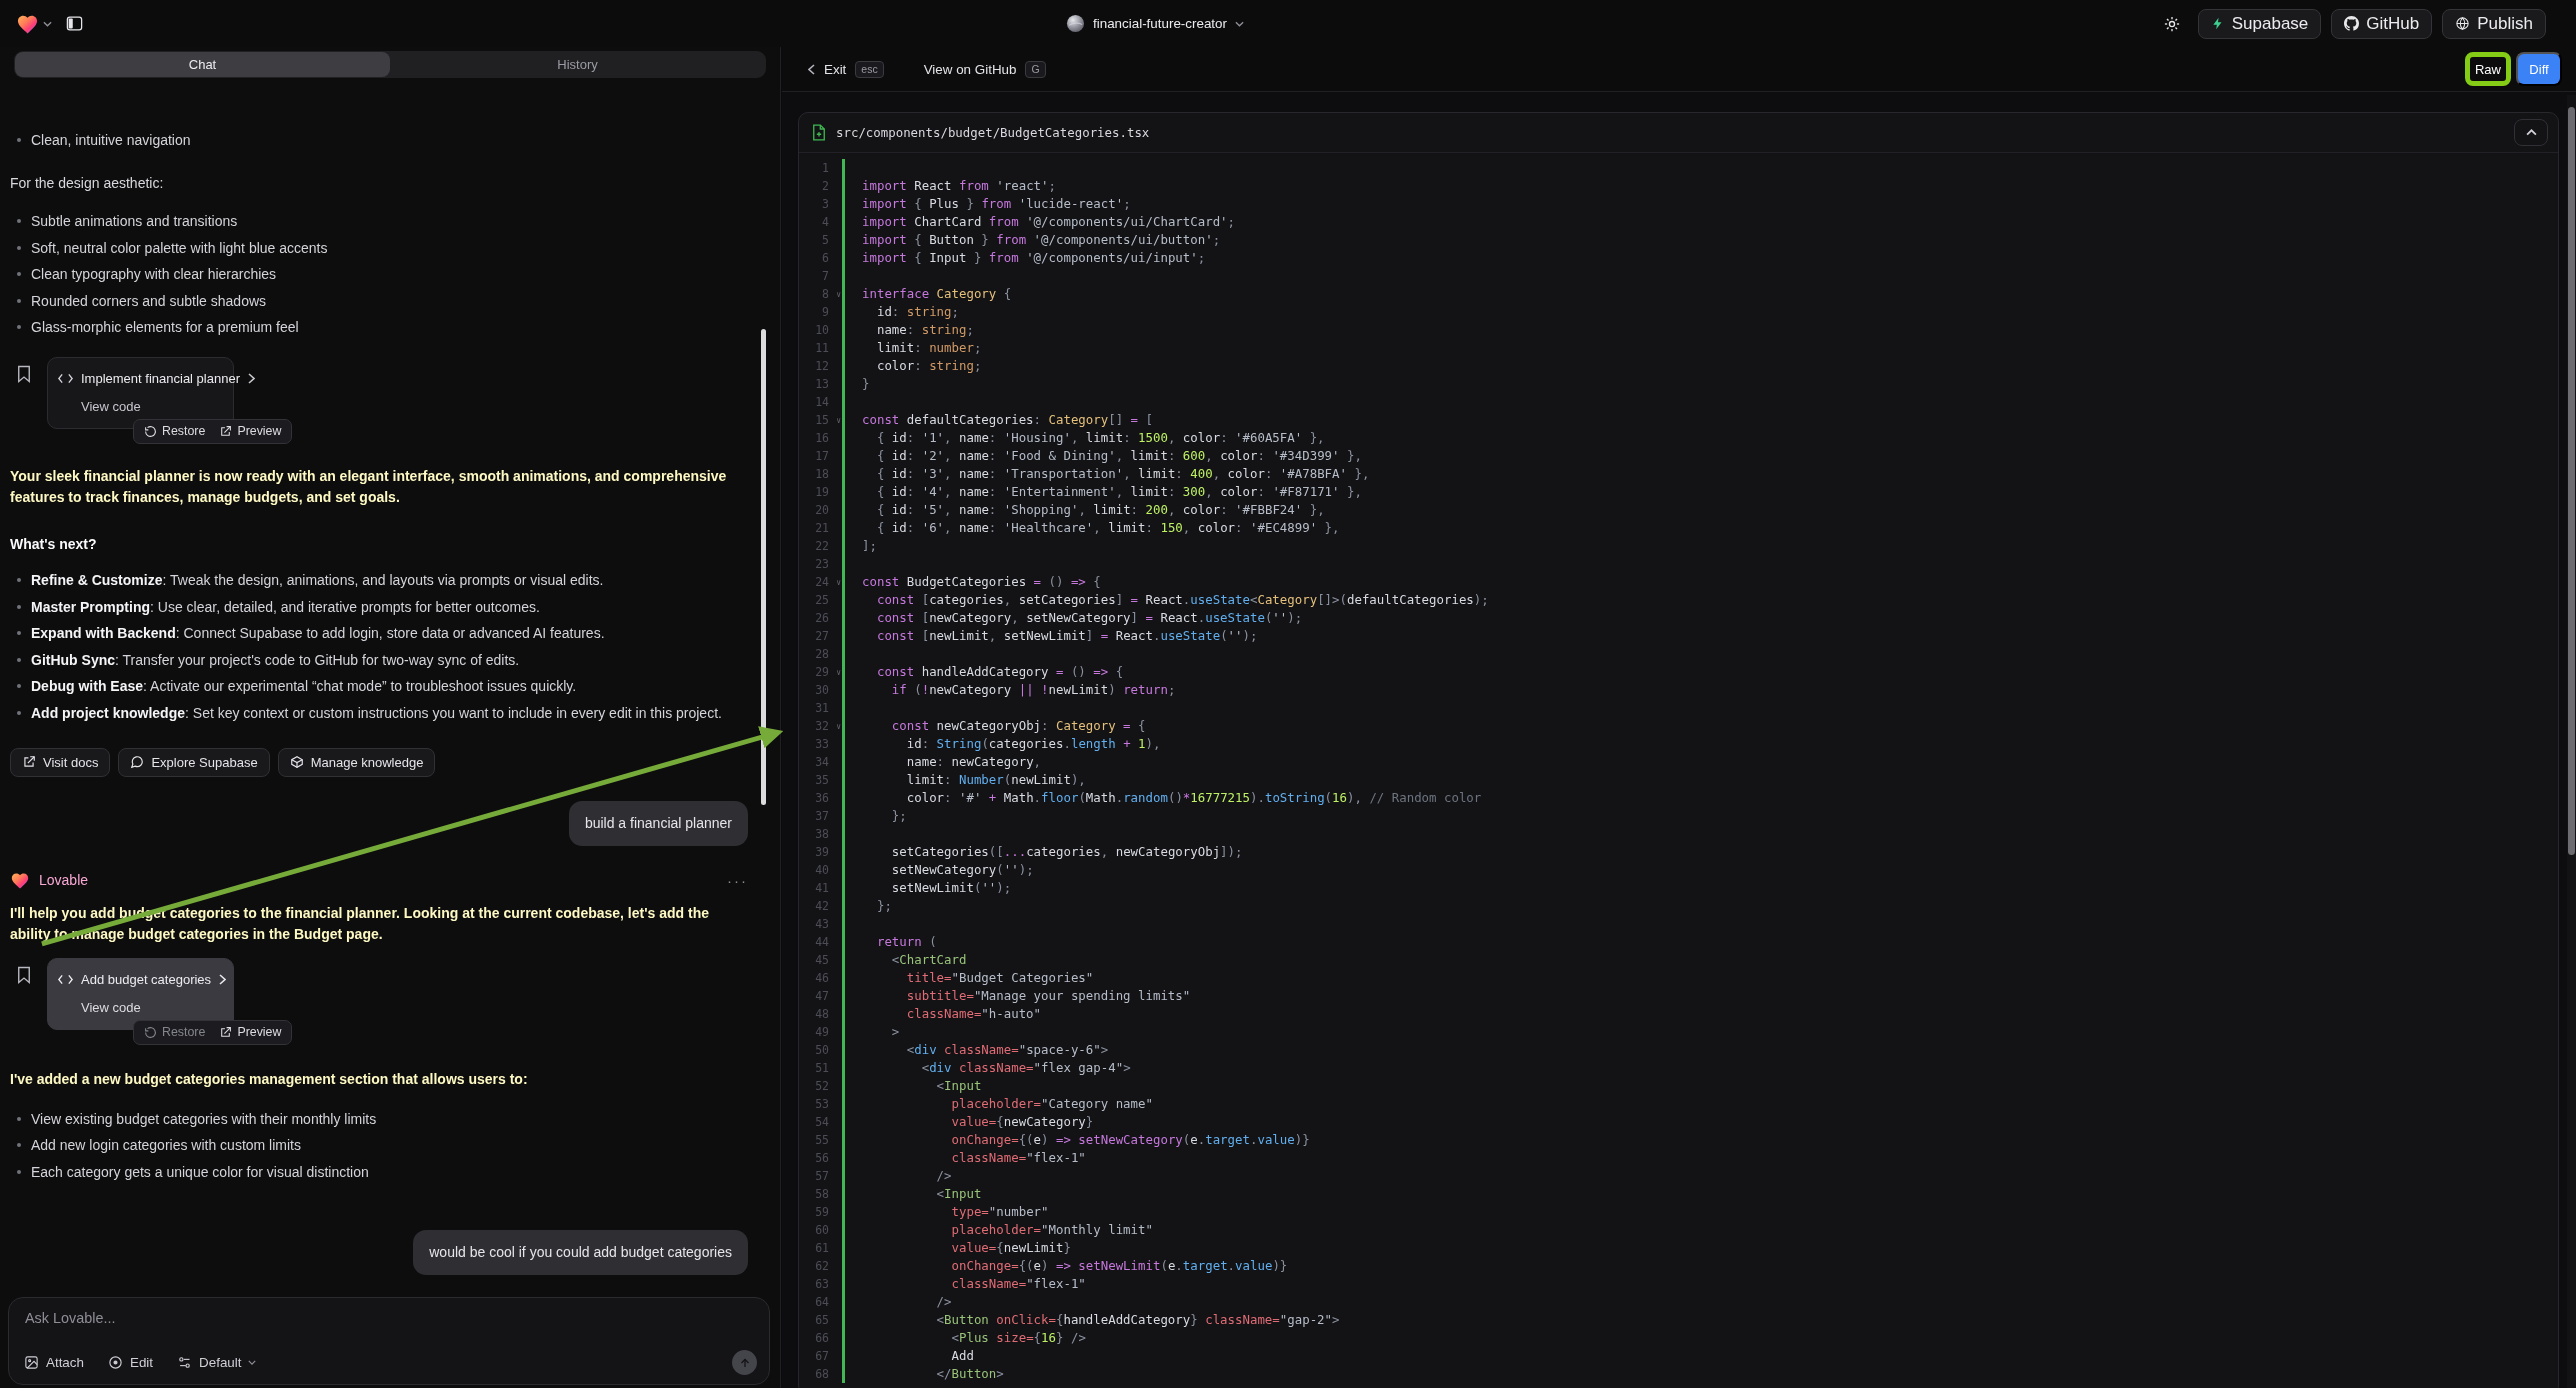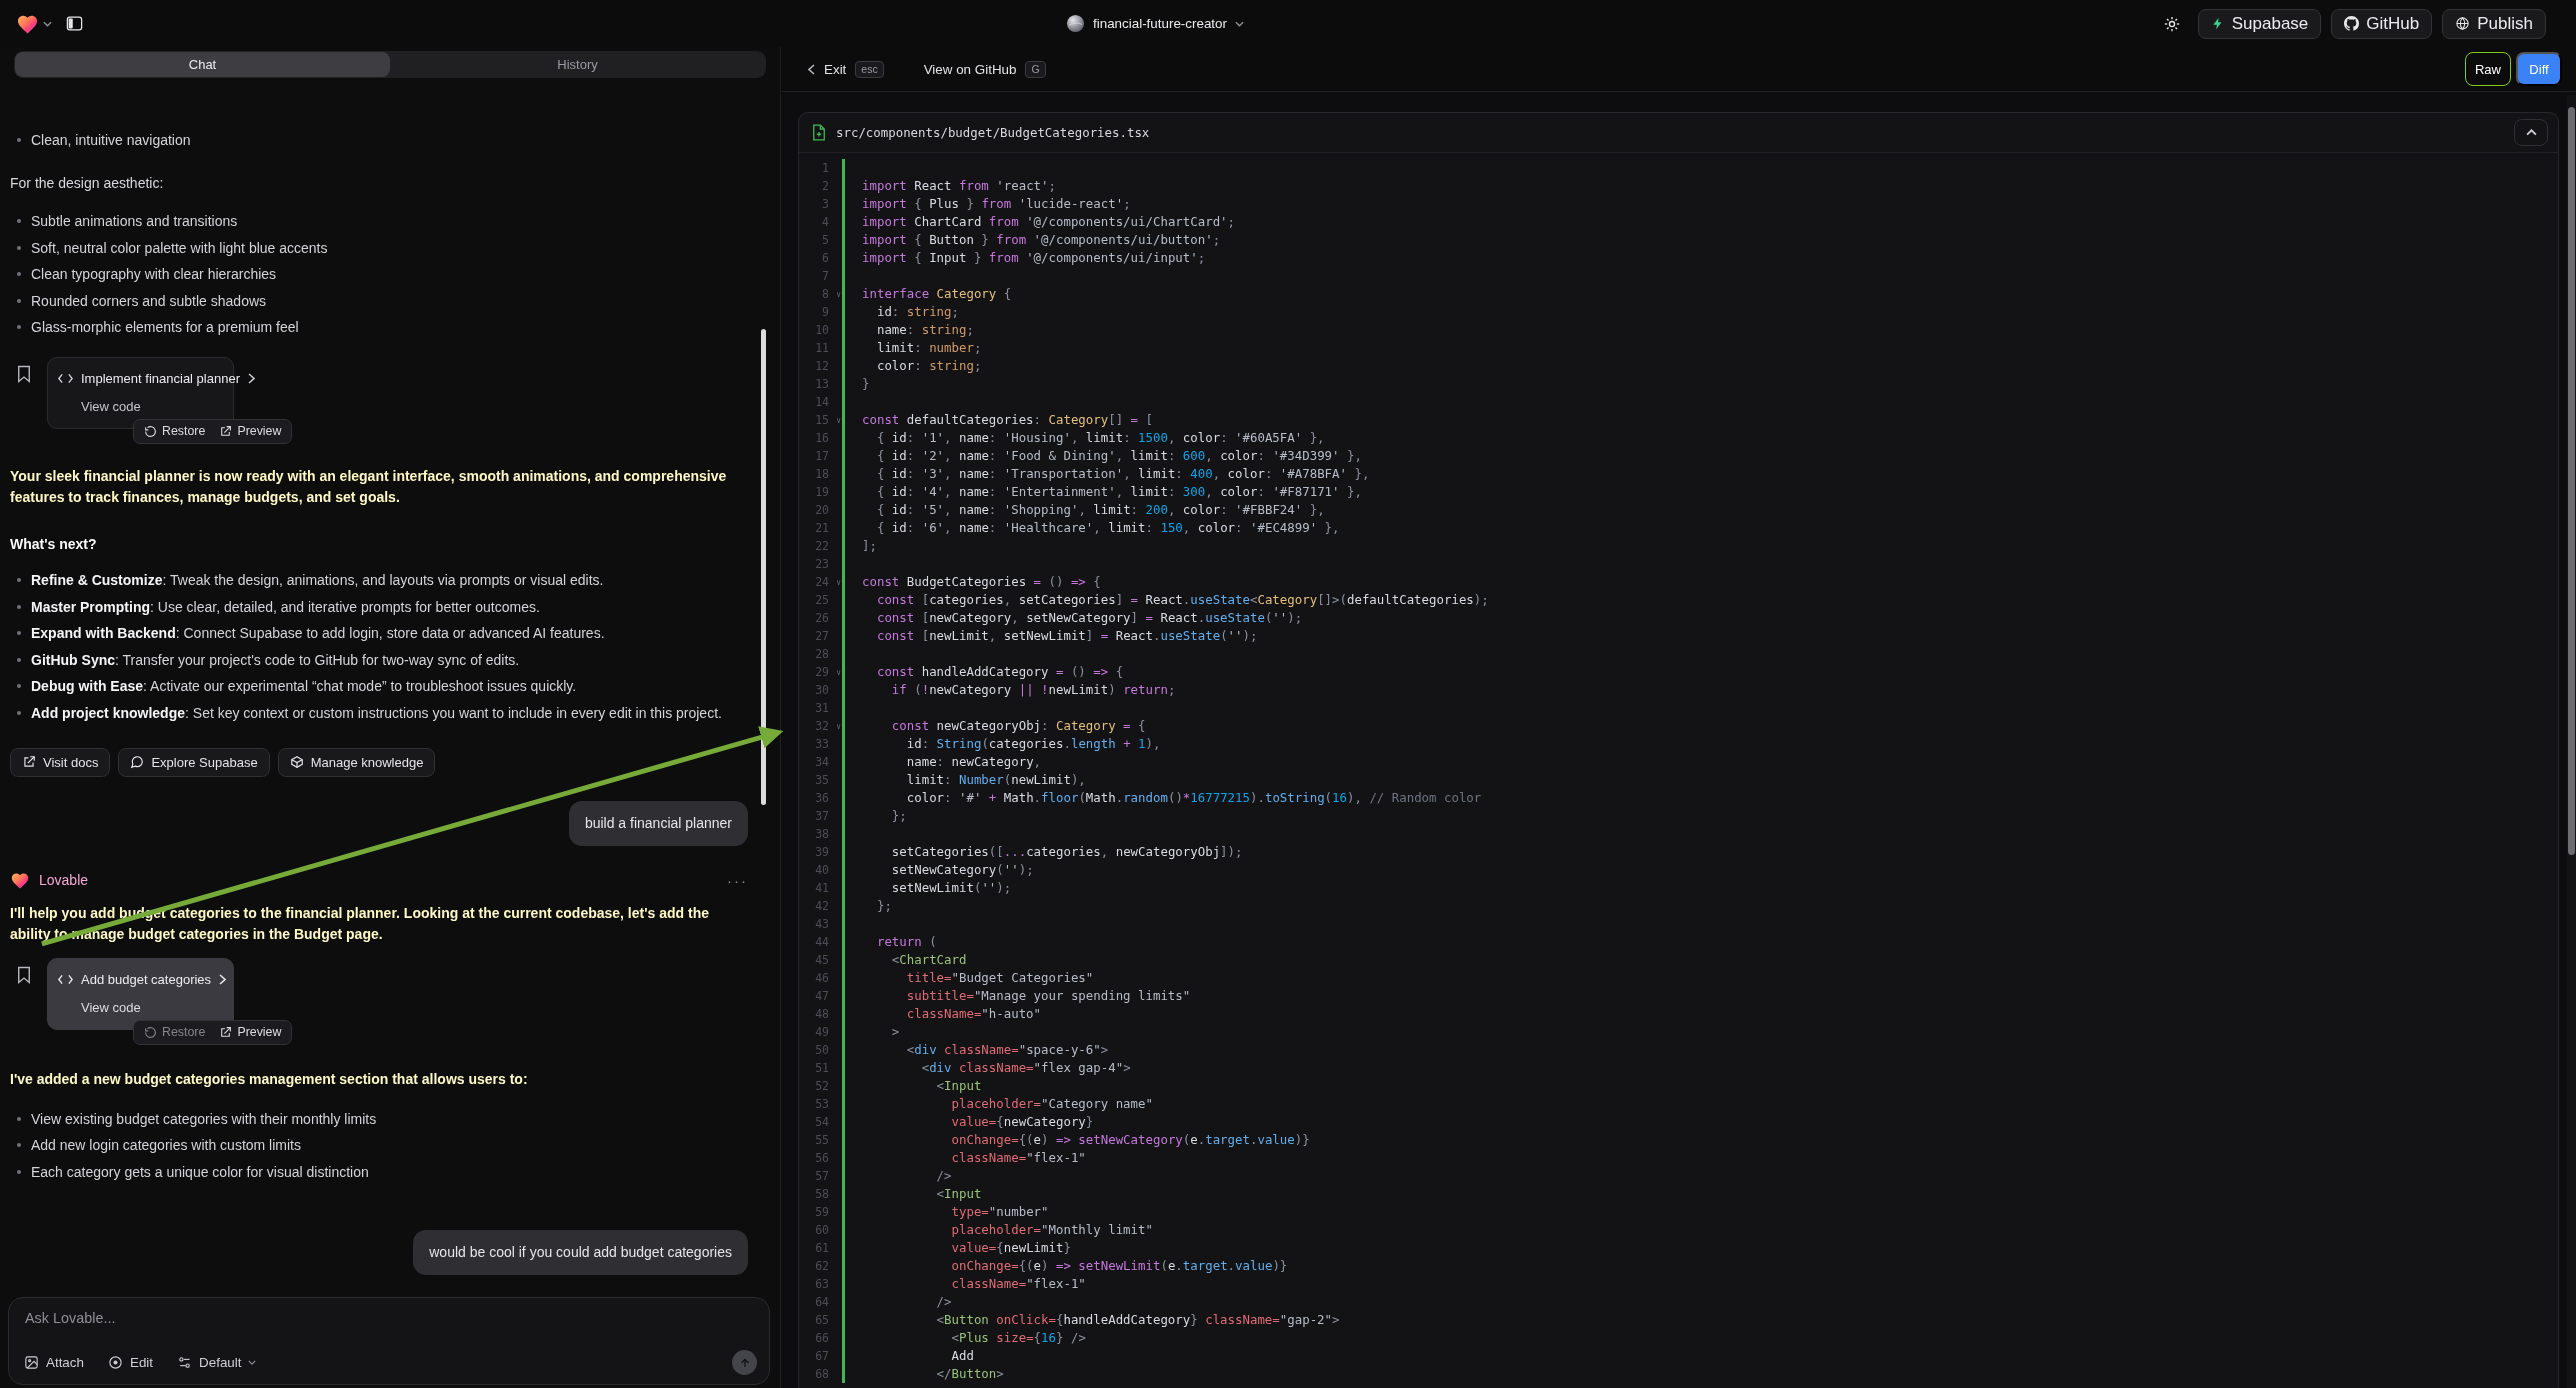--- a/index.html
+++ b/index.html
@@ -98,7 +98,7 @@
   kbd { background:#1a1a1e; border:1px solid #3a3a3f; border-radius:4px; padding:1.5px 5px;
         font-size:10.5px; color:#9a9aa2; font-family:"Liberation Sans",sans-serif; }
   .ch-right { margin-left:auto; display:flex; gap:5px; }
-  .raw-btn { width:46px; height:34px; border:1px solid #84cc16; border-radius:8px; background:transparent;
+  .raw-btn { width:46px; height:34px; border:5px solid #84cc16; border-radius:8px; background:transparent;
              color:#fff; font-size:13px; display:flex; align-items:center; justify-content:center; cursor:pointer; }
   .diff-btn { width:46px; height:34px; border-radius:8px; background:#3b82f6; color:#fff;
               font-size:13px; display:flex; align-items:center; justify-content:center; cursor:pointer; }

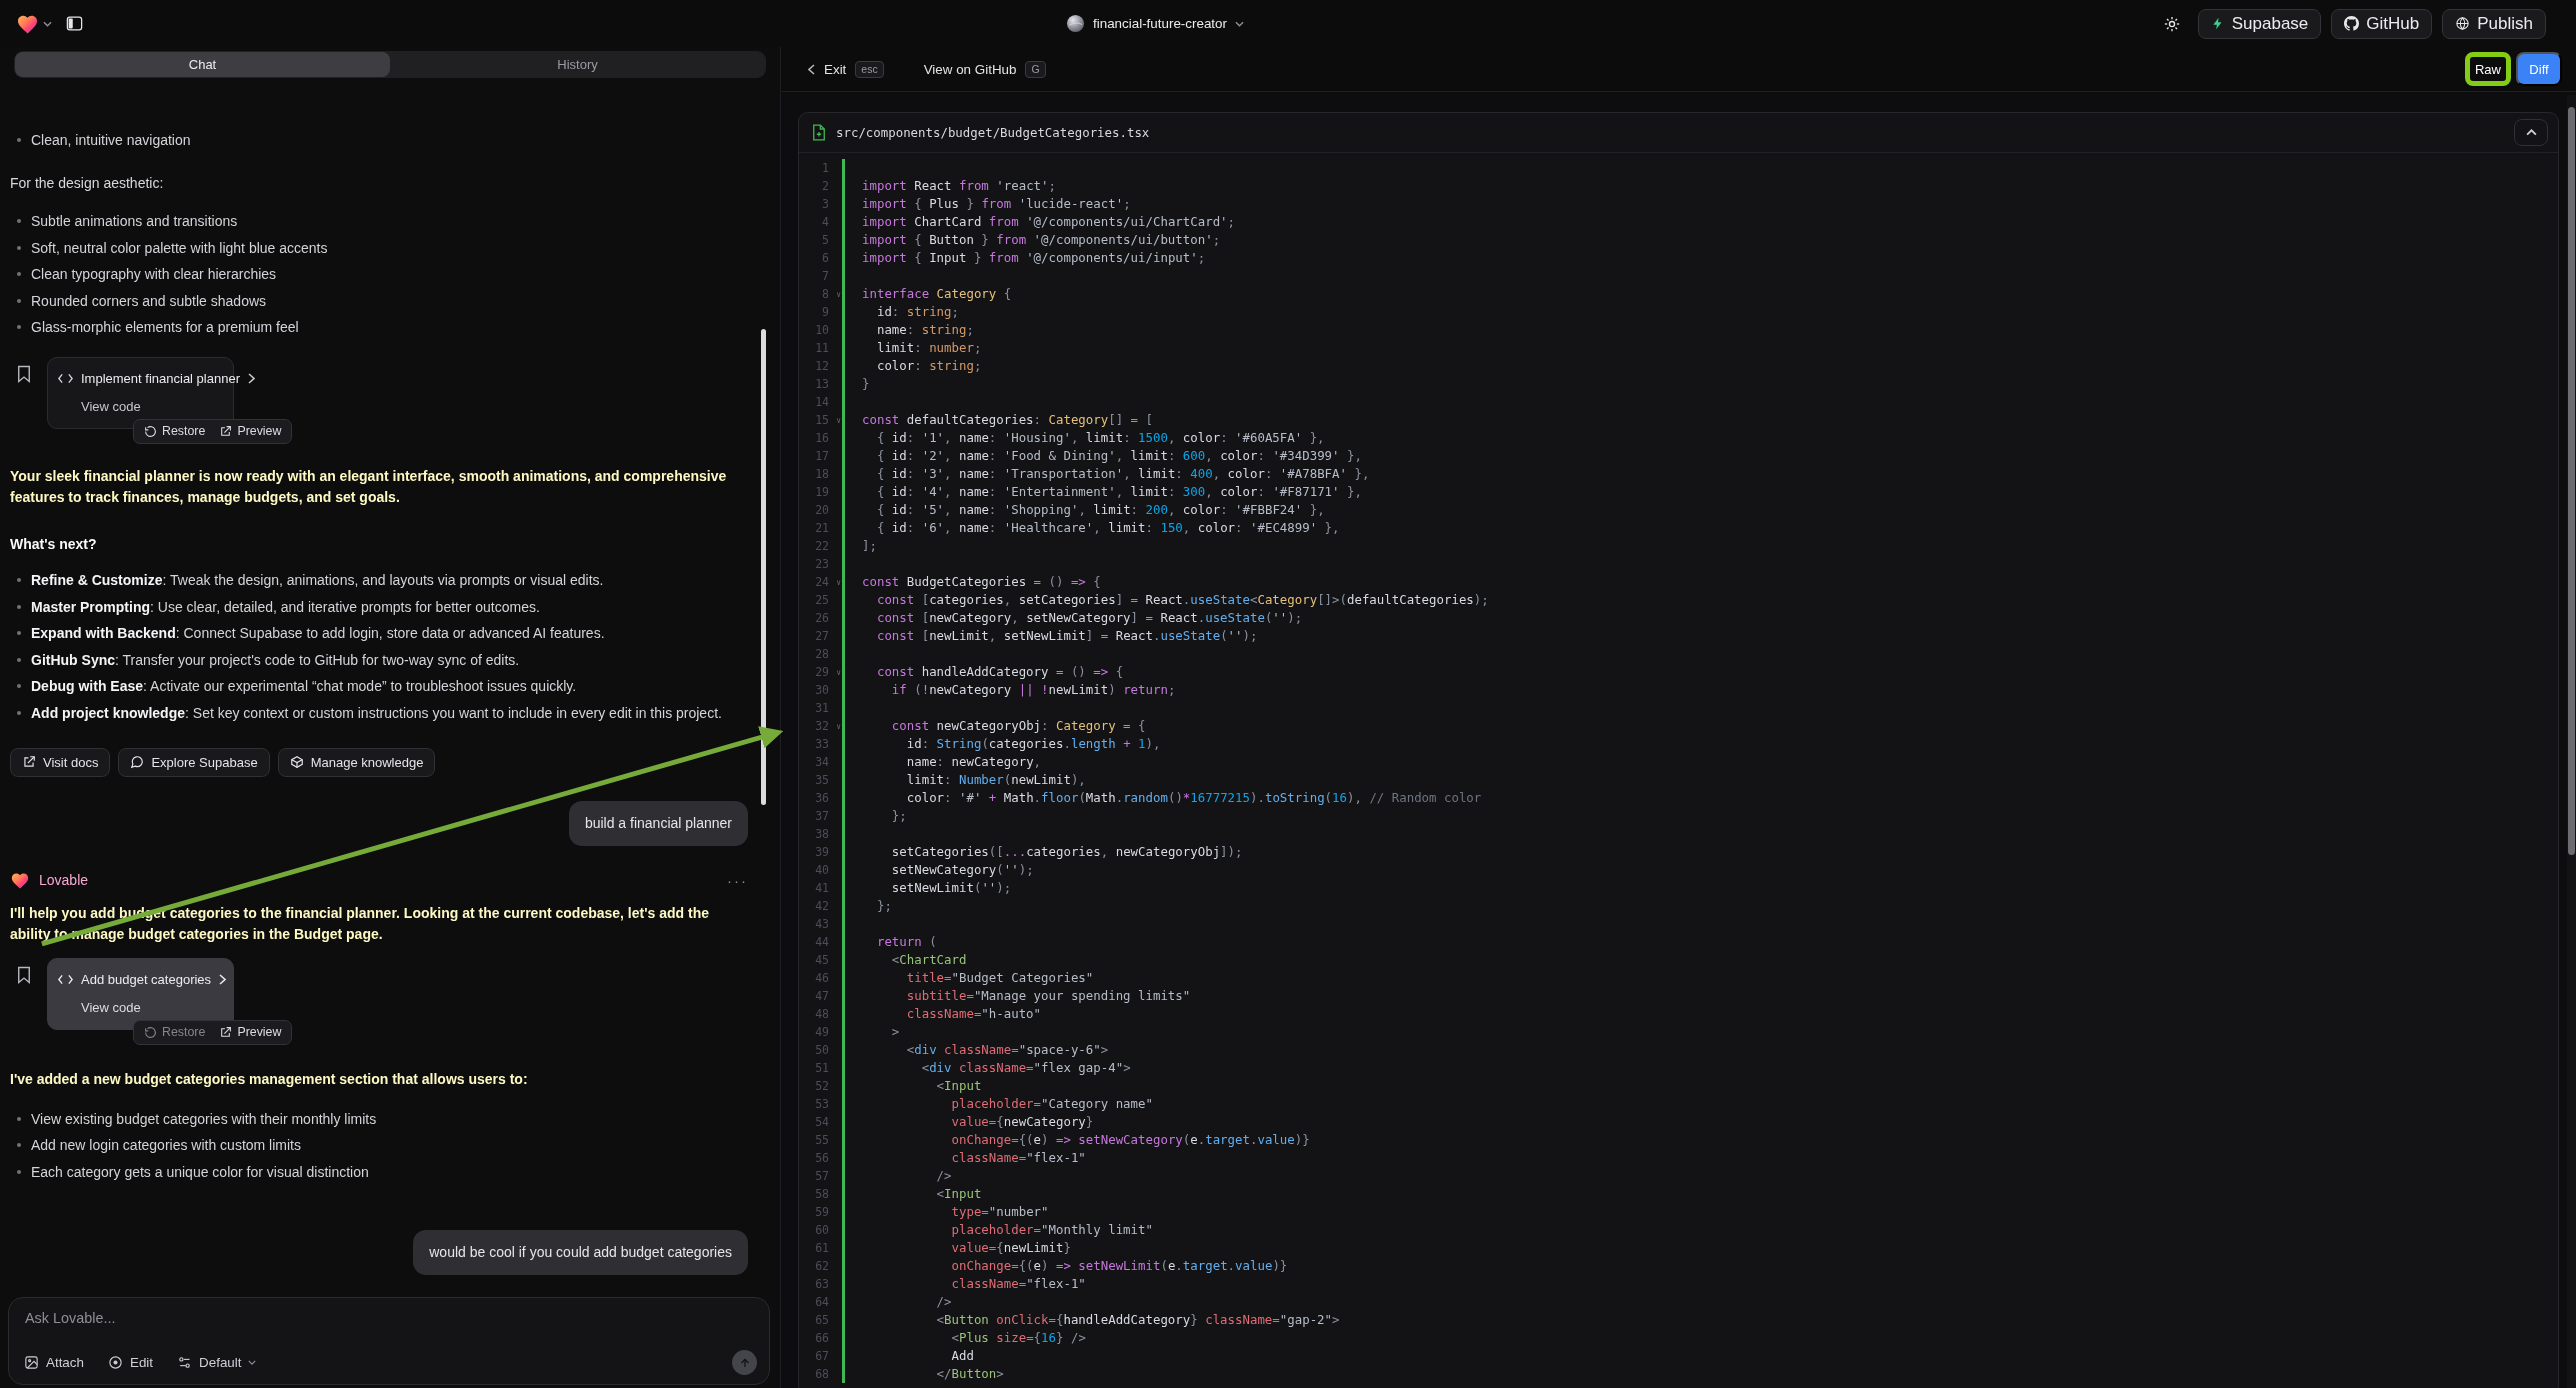--- a/index.html
+++ b/index.html
@@ -119,7 +119,7 @@
   .cl { height:18px; white-space:pre; font:12.4px/18px "DejaVu Sans Mono",monospace; color:#d8dbe2; }
   .tk-k { color:#c678dd; } .tk-v { color:#d8dbe2; } .tk-p { color:#8b92a0; }
   .tk-t { color:#d19a66; } .tk-T { color:#e5c07b; } .tk-s { color:#b6bdc9; }
-  .tk-n { color:#0ea5e9; } .tk-f { color:#61afef; } .tk-c { color:#6d7480; }
+  .tk-n { color:#bef264; } .tk-f { color:#61afef; } .tk-c { color:#6d7480; }
   .tk-g { color:#98c379; } .tk-b { color:#61afef; } .tk-a { color:#e06c75; }
   .tk-x { color:#b6bdc9; } .tk-m { color:#c678dd; }
 

